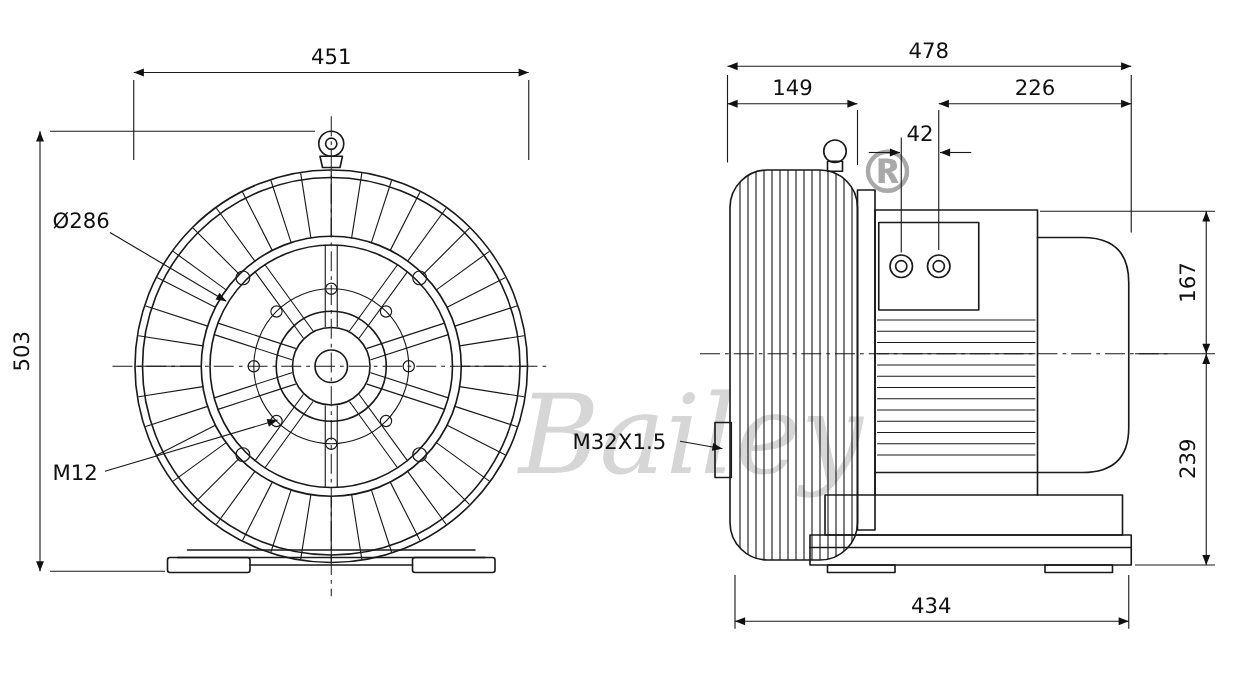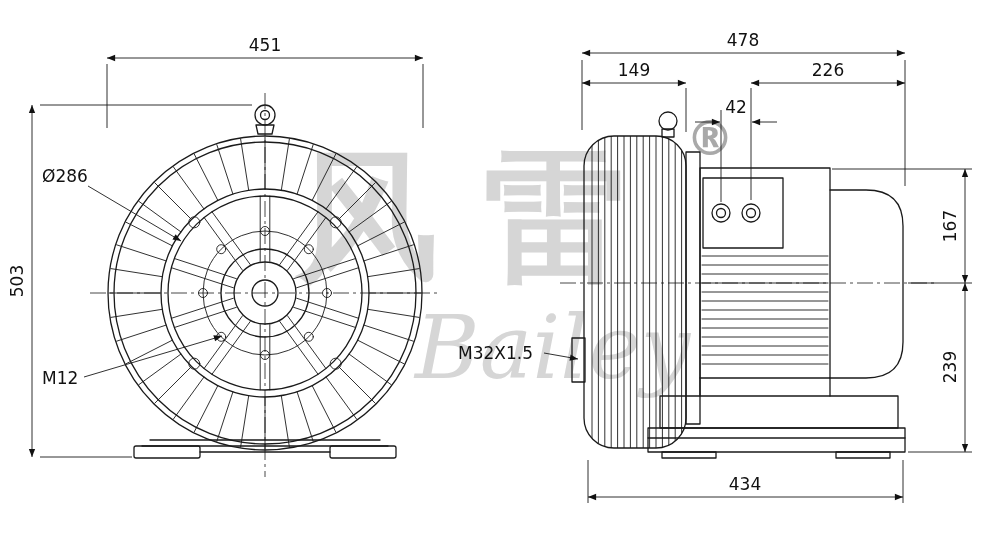--- a/index.html
+++ b/index.html
@@ -26,7 +26,6 @@
 
 <div class="stage">
 
-  <div class="wm-cn">风雷</div>
   <div class="wm-latin">Bailey</div>
   <div class="wm-reg">®</div>
 

